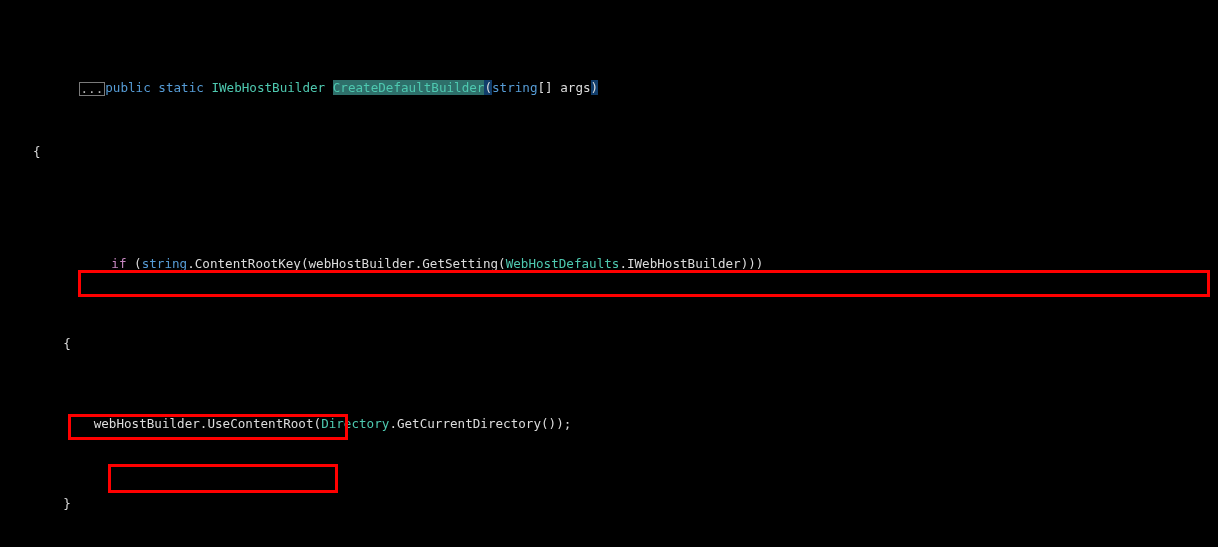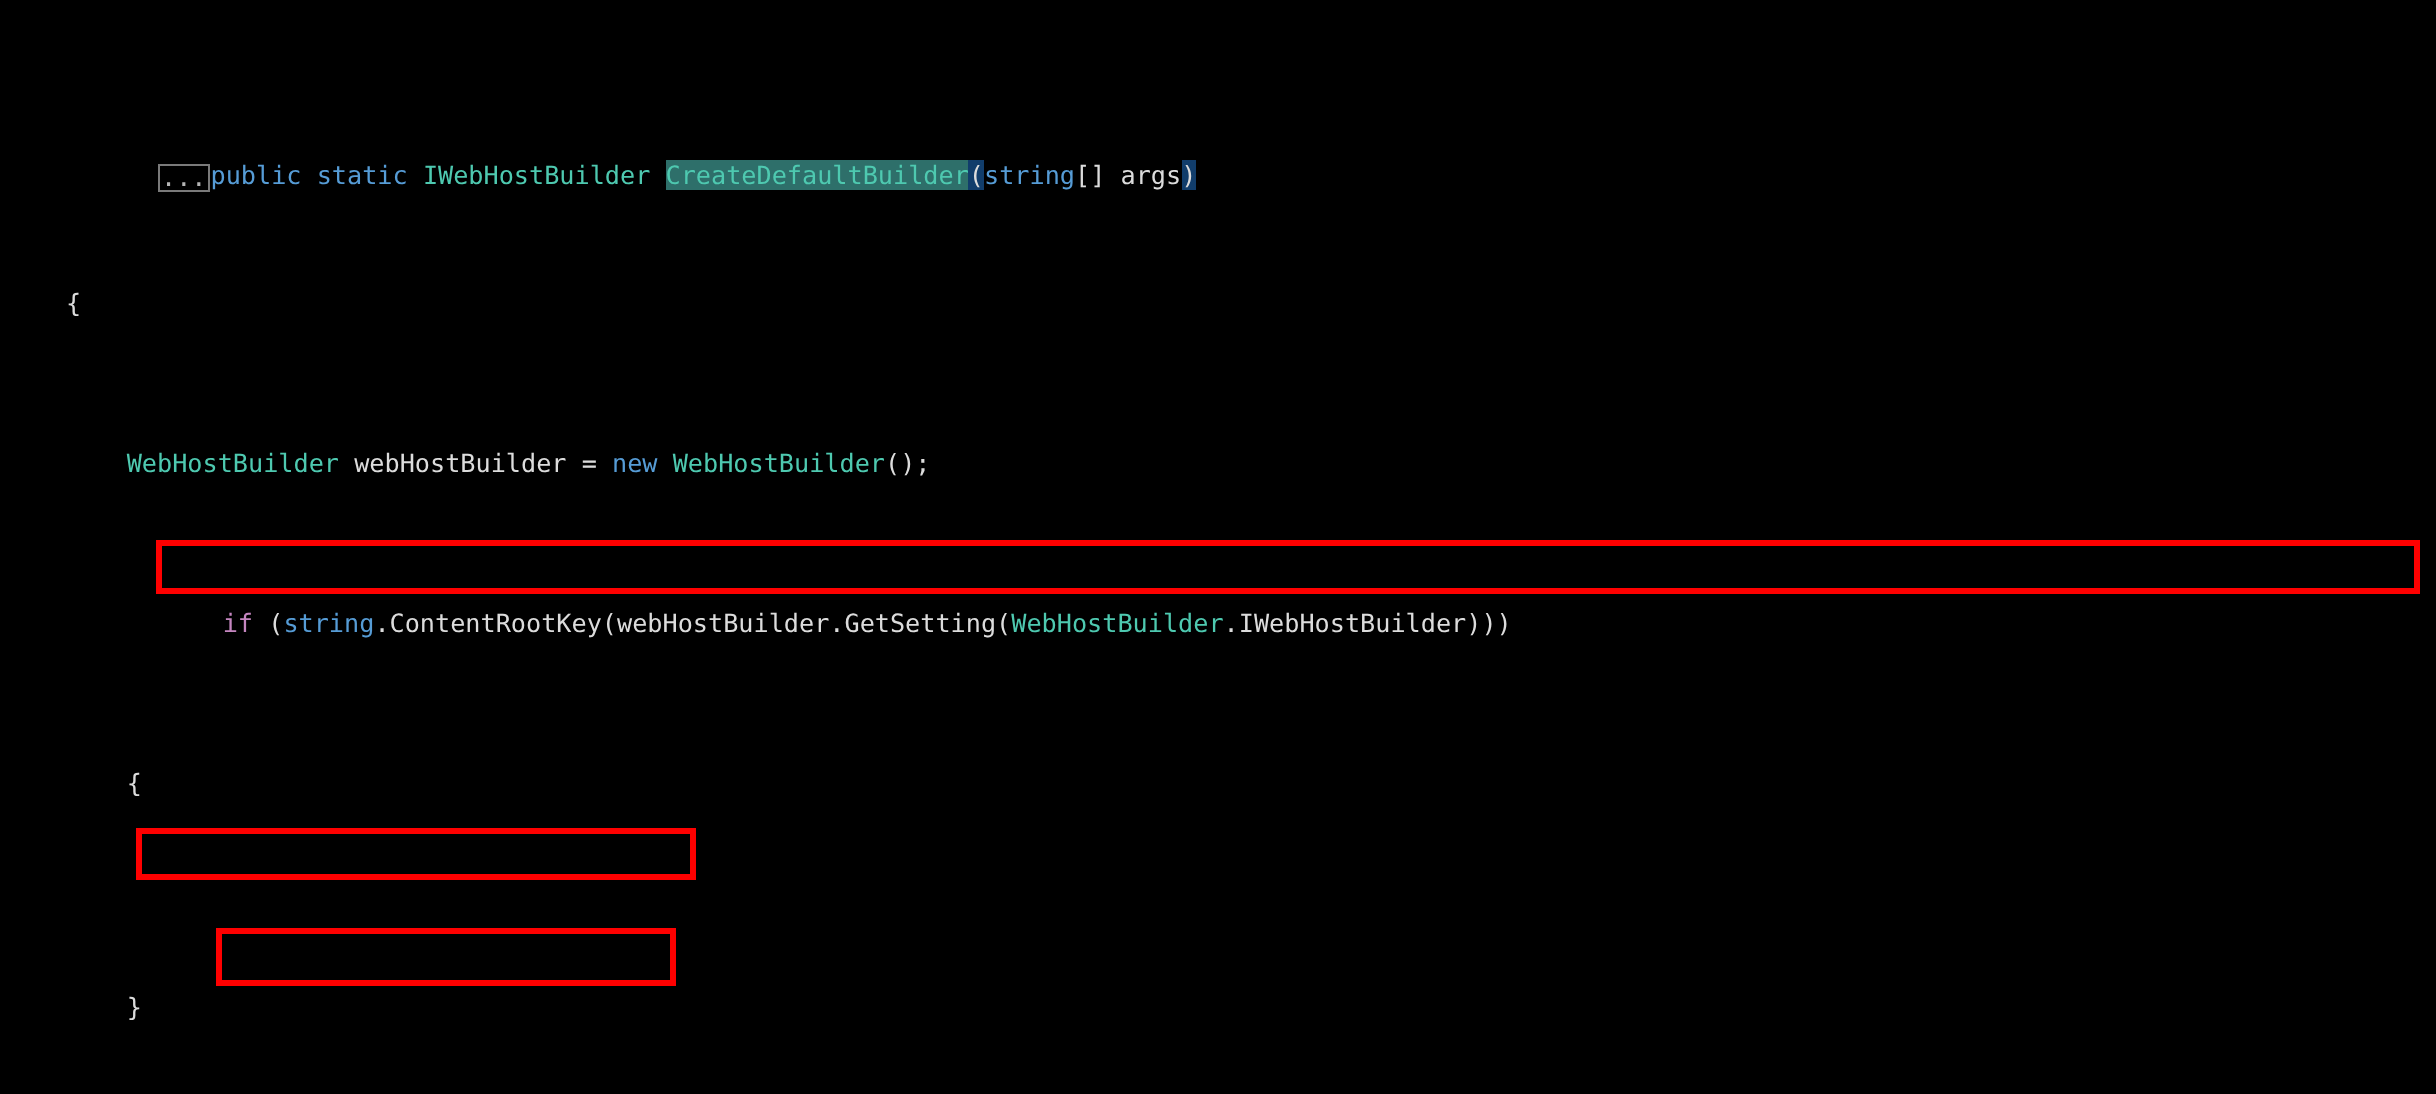--- a/index.html
+++ b/index.html
@@ -97,7 +97,6 @@
     <div class="line"><span class="plain">{</span></div>
 
     
-    <div class="line"><span class="plain">    </span><span class="type">WebHostBuilder</span><span class="plain"> webHostBuilder = </span><span class="kw">new</span><span class="plain"> </span><span class="type">WebHostBuilder</span><span class="plain">();</span></div>
 
     
     <div class="line"><span class="plain">    </span><span class="kw2">if</span><span class="plain"> (</span><span class="kw">string</span><span class="plain">.ContentRootKey(webHostBuilder.GetSetting(</span><span class="type">WebHostBuilder</span><span class="plain">.IWebHostBuilder)))</span></div>

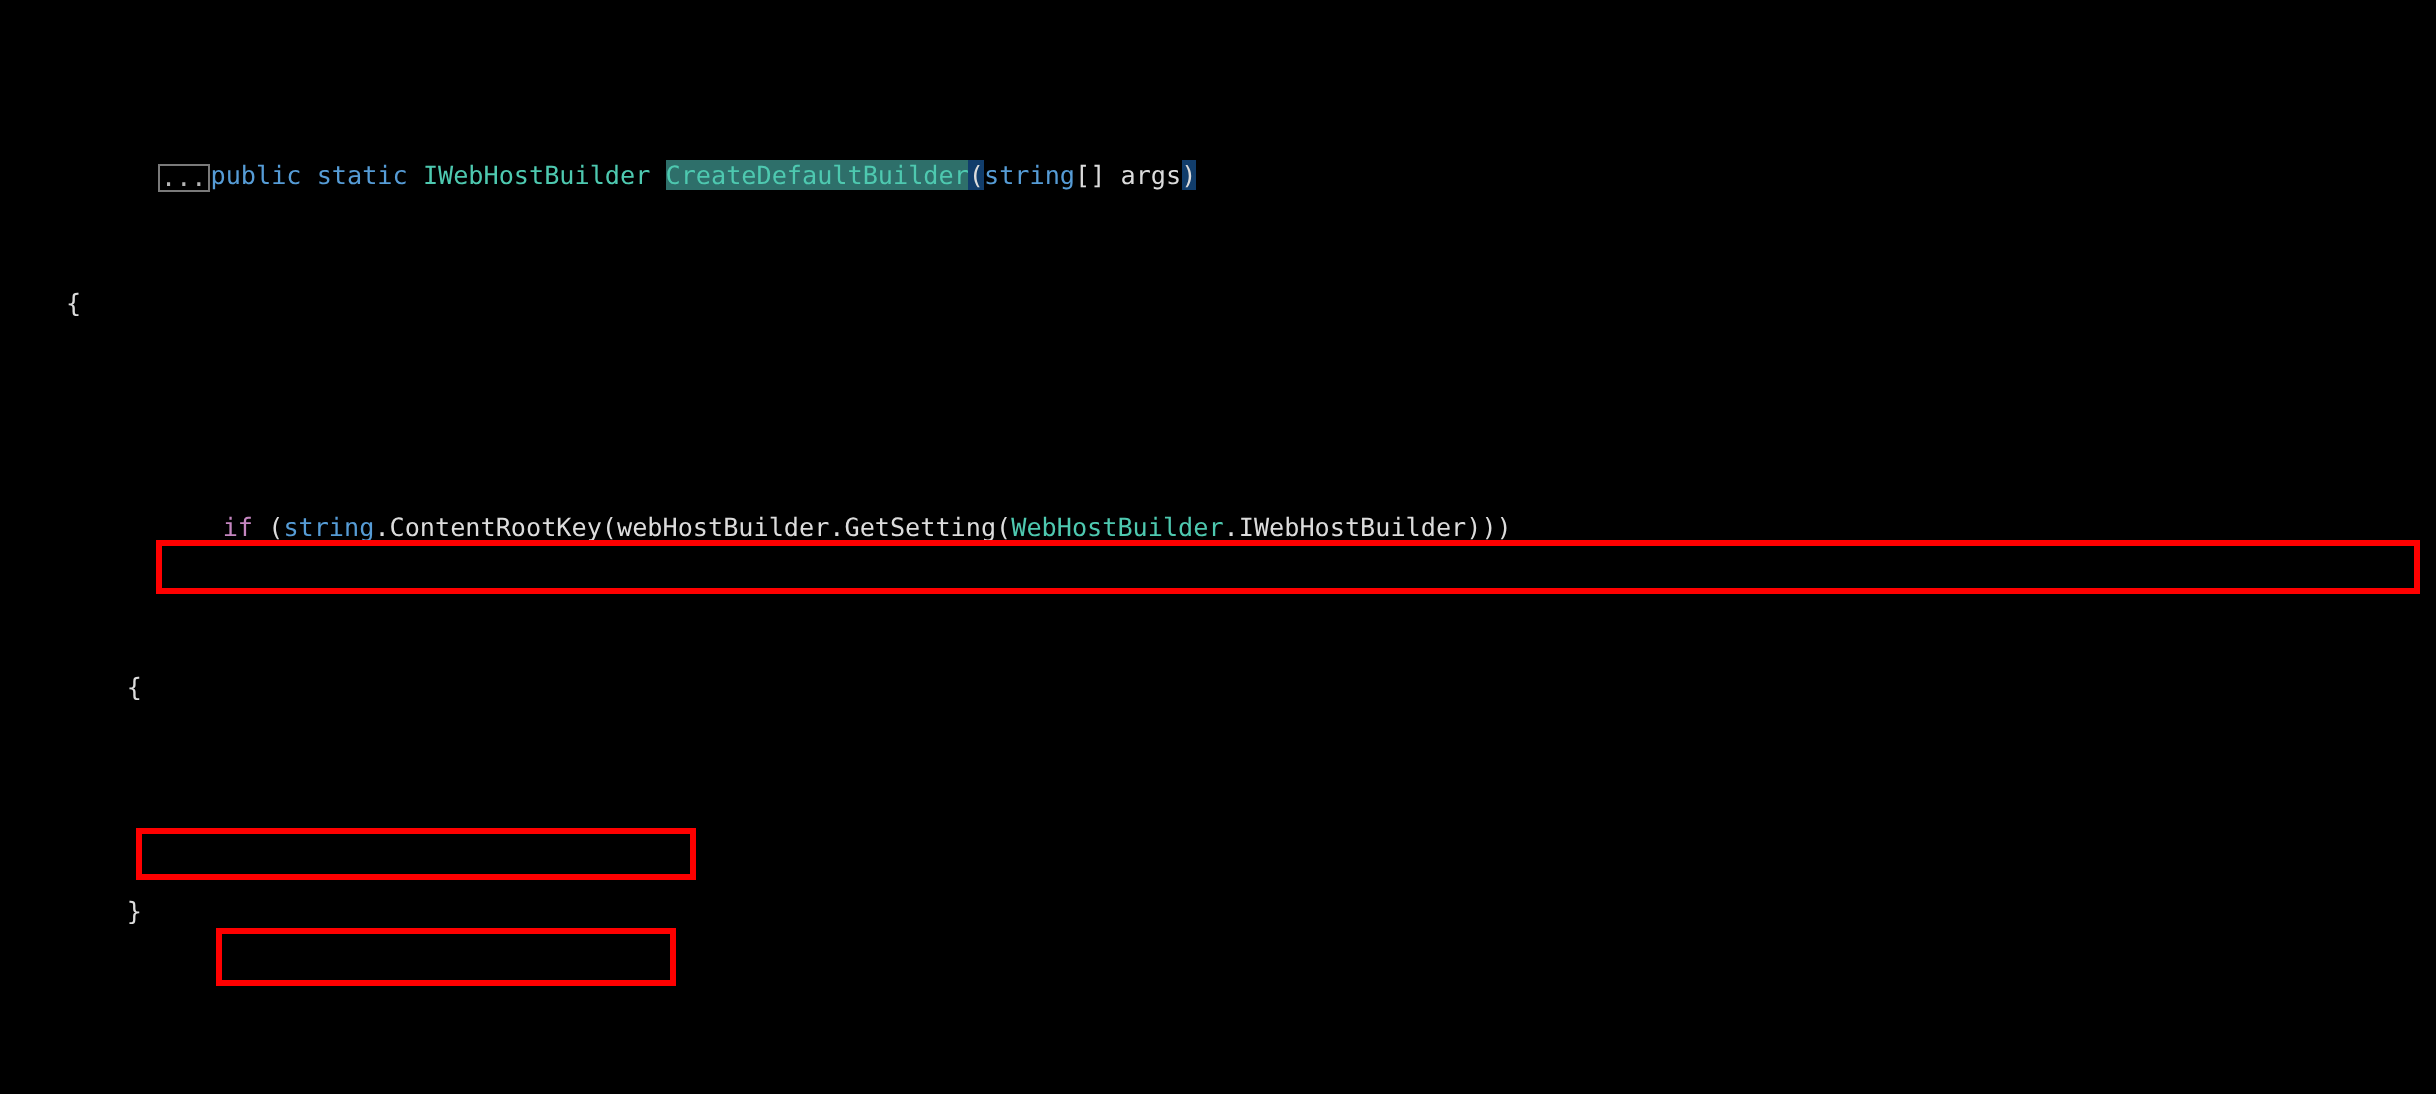--- a/index.html
+++ b/index.html
@@ -99,7 +99,7 @@
     
 
     
-    <div class="line"><span class="plain">    </span><span class="kw2">if</span><span class="plain"> (</span><span class="kw">string</span><span class="plain">.ContentRootKey(webHostBuilder.GetSetting(</span><span class="type">WebHostBuilder</span><span class="plain">.IWebHostBuilder)))</span></div>
+    <div class="line"><span class="plain">    </span><span class="kw2">if</span><span class="plain"> (</span><span class="kw">string</span><span class="plain">.ContentRootKey(webHostBuilder.GetSetting(</span><span class="type">WebHostDefaults</span><span class="plain">.IWebHostBuilder)))</span></div>
 
     
     <div class="line"><span class="plain">    {</span></div>

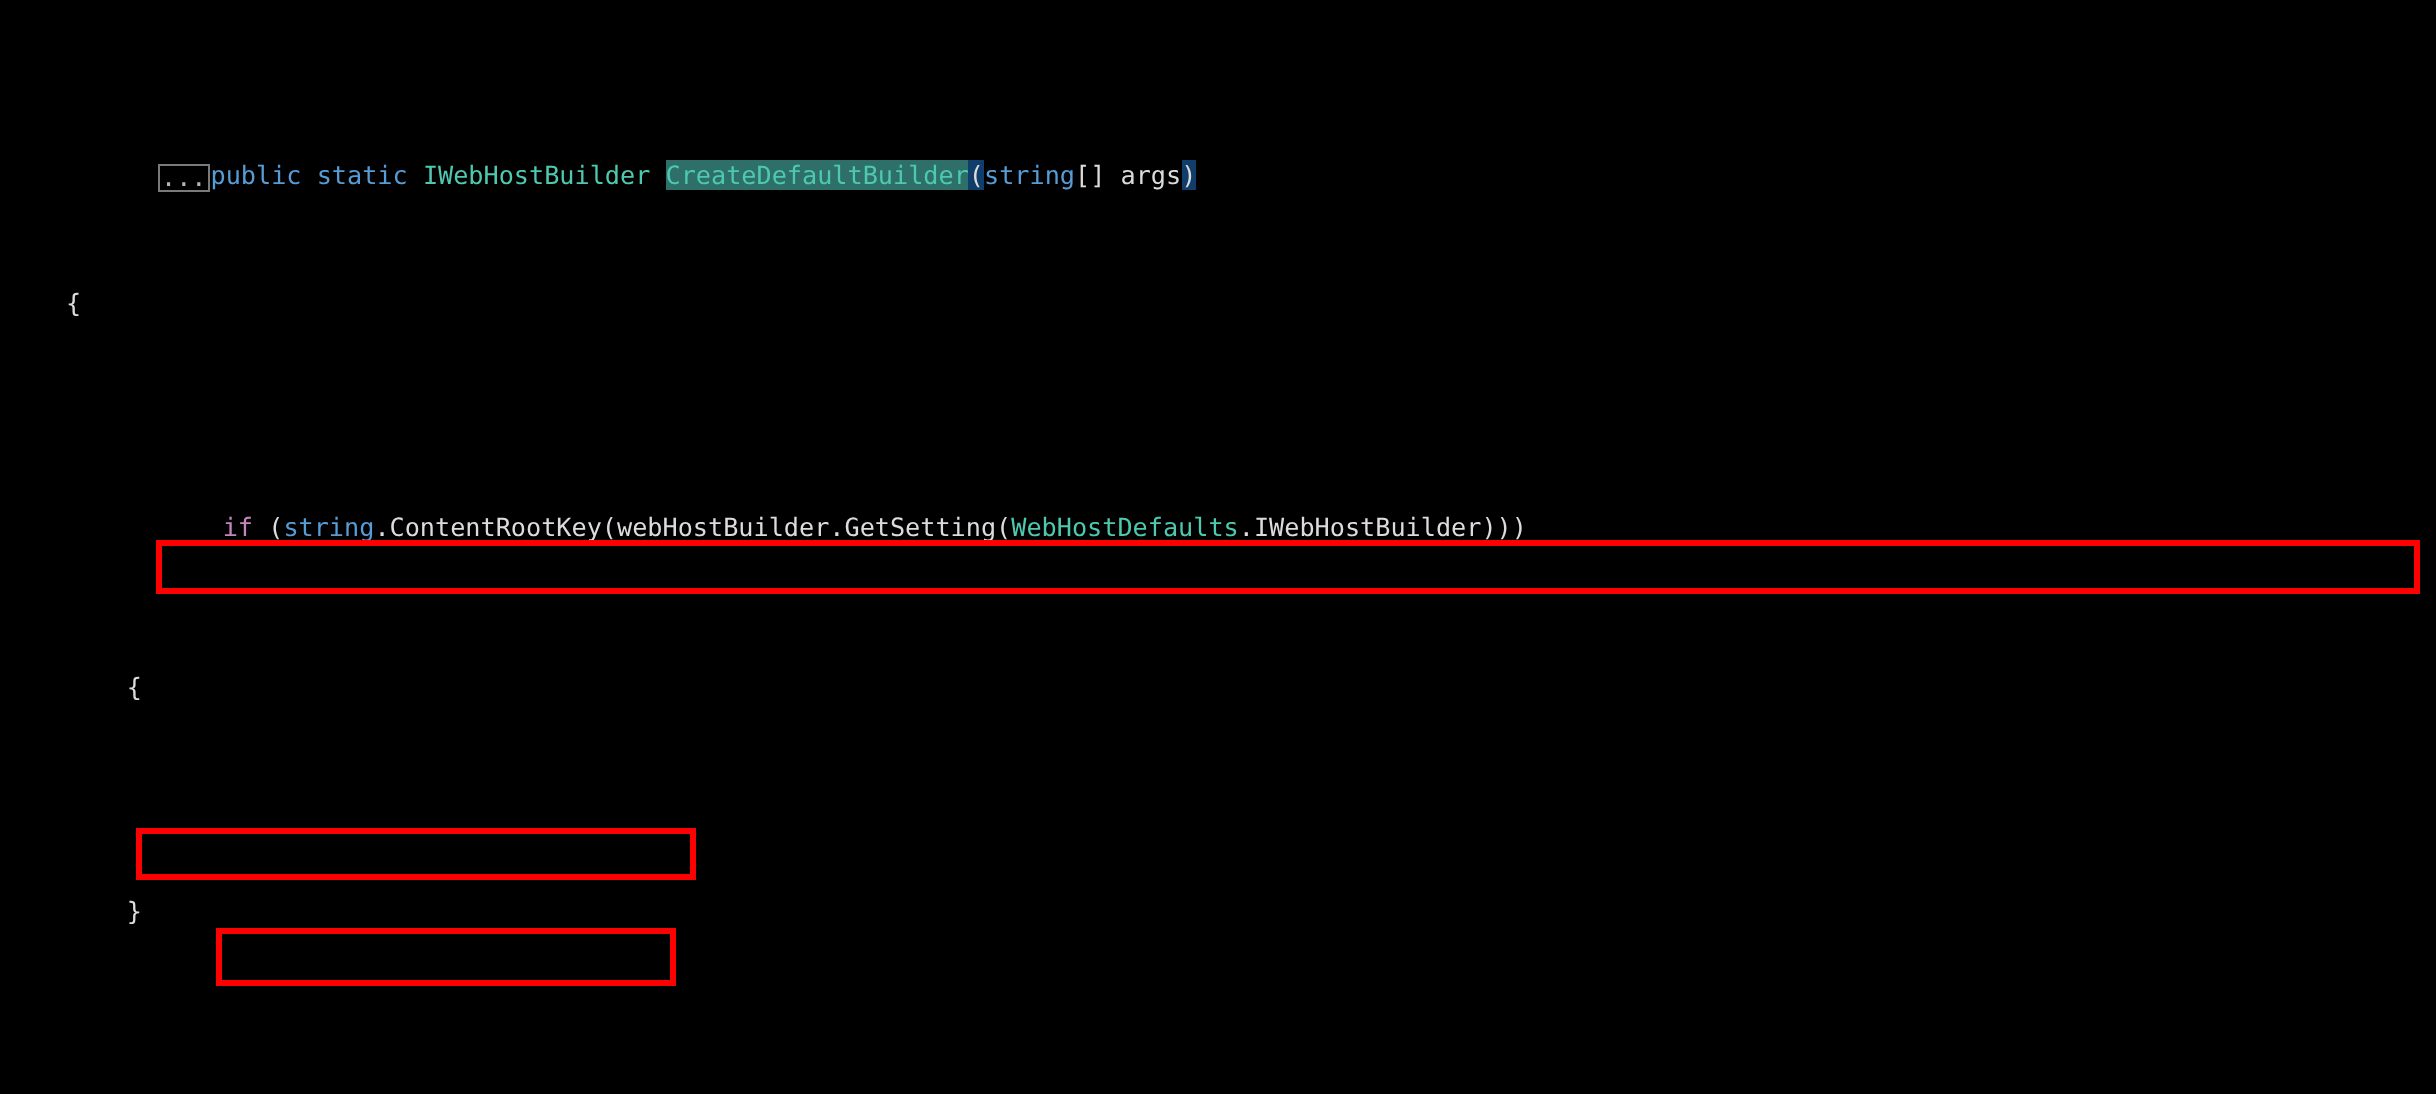--- a/index.html
+++ b/index.html
@@ -105,6 +105,7 @@
     <div class="line"><span class="plain">    {</span></div>
 
     
+    <div class="line"><span class="plain">        webHostBuilder.UseContentRoot(</span><span class="type">Directory</span><span class="plain">.GetCurrentDirectory());</span></div>
 
     
     <div class="line"><span class="plain">    }</span></div>

